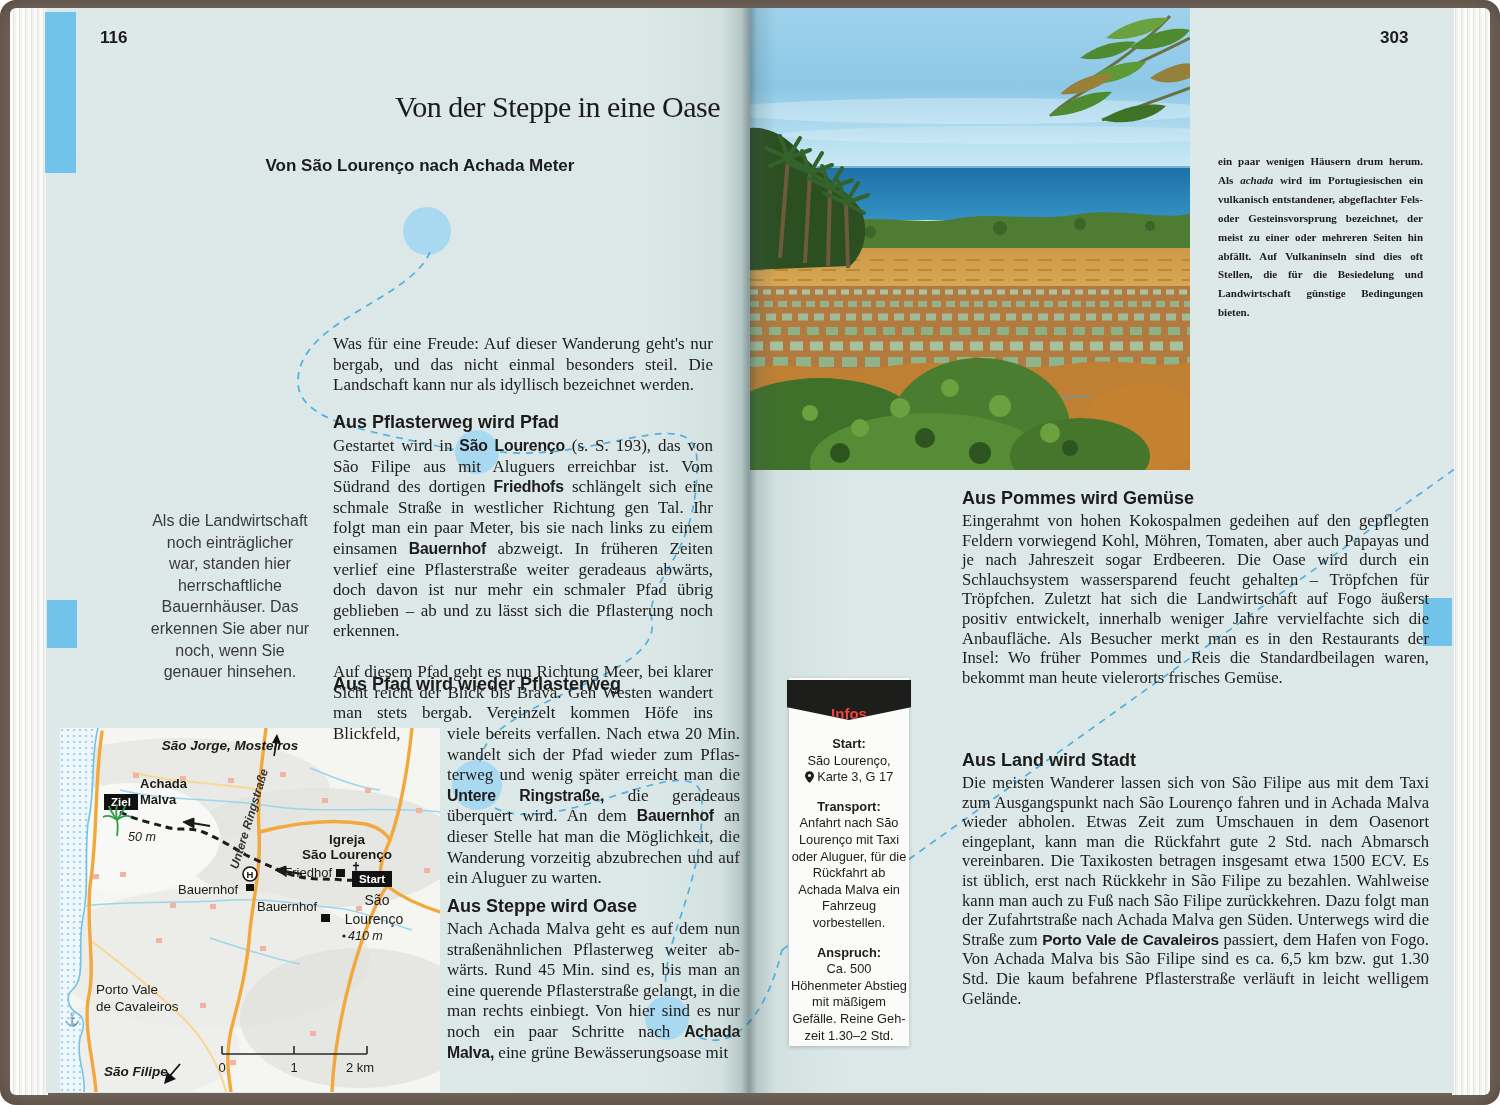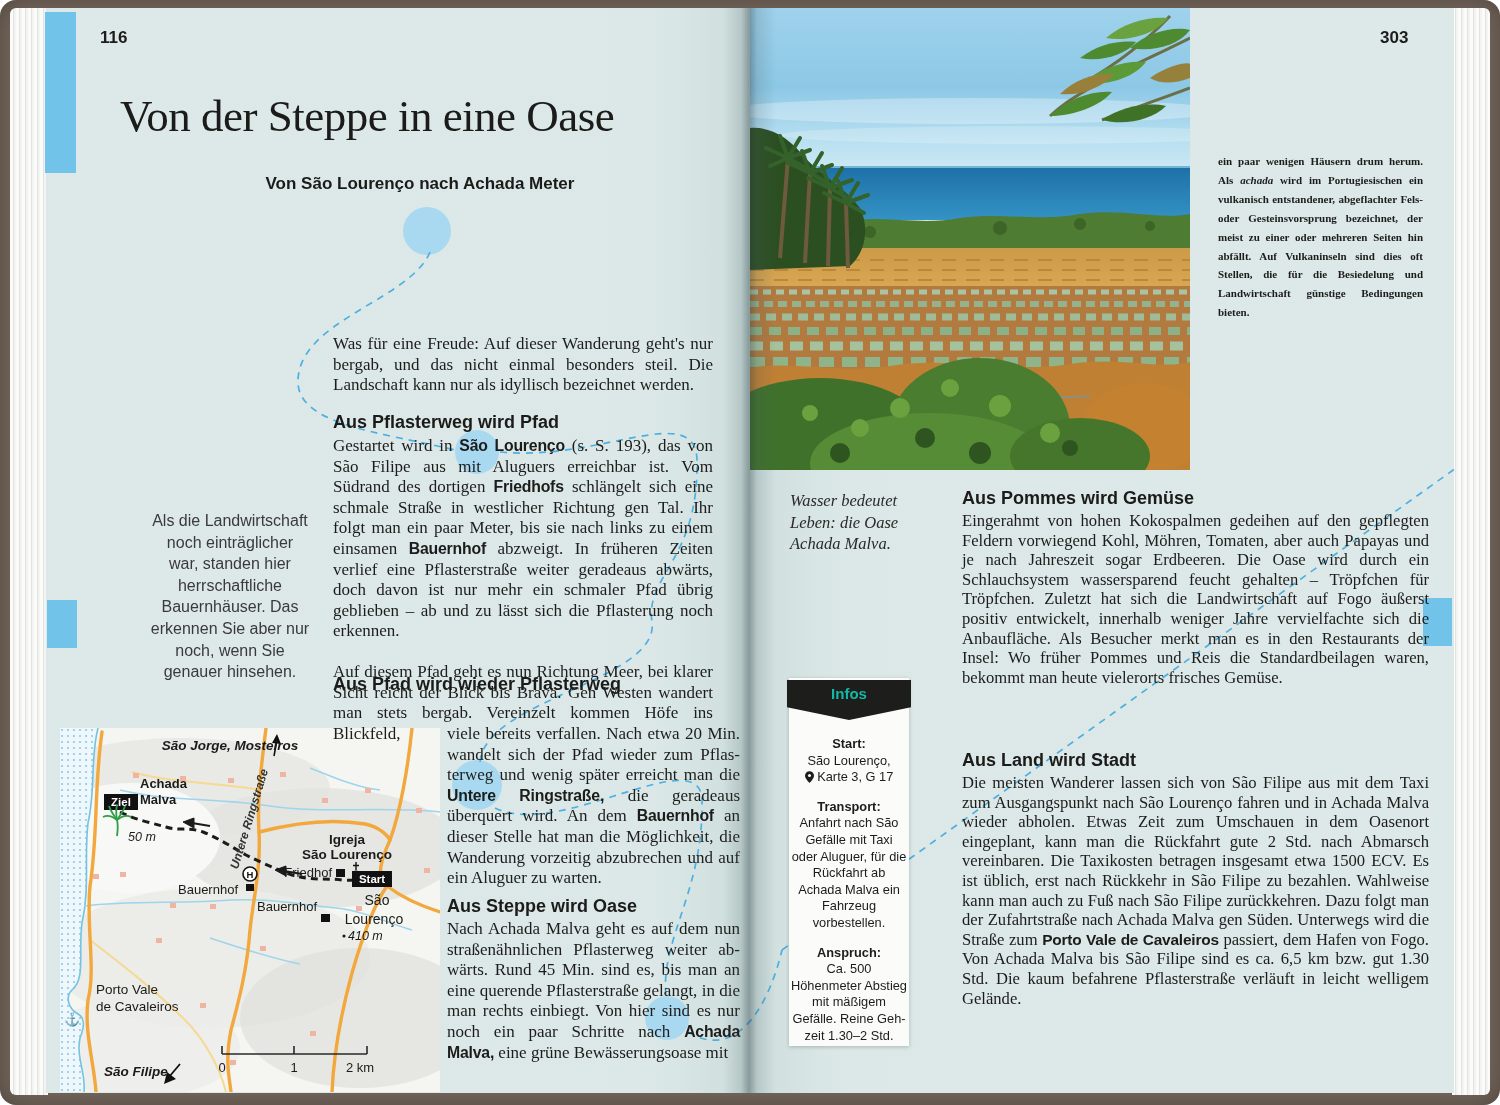--- a/index.html
+++ b/index.html
@@ -18,7 +18,7 @@
   .z6{z-index:6;}
   .pagenum{font-weight:700;font-size:17px;color:#1c1c1a;z-index:6;}
   .kicker{font-family:"Liberation Serif",serif;font-weight:700;font-size:46px;letter-spacing:2px;color:#2a9bd6;text-align:center;}
-  .title{font-family:"Liberation Serif",serif;font-size:45px;color:#1b1b19;text-align:left;letter-spacing:-.5px;}
+  .title{font-family:"Liberation Serif",serif;font-size:30px;color:#1b1b19;text-align:right;letter-spacing:-.5px;}
   .subtitle{font-weight:700;font-size:17px;color:#1b1b19;text-align:center;}
   .serif-body{font-family:"Liberation Serif",serif;font-size:17px;line-height:20.6px;text-align:justify;color:#1c1c1a;}
   .serif-body.rpb{font-size:16.6px;line-height:19.6px;}

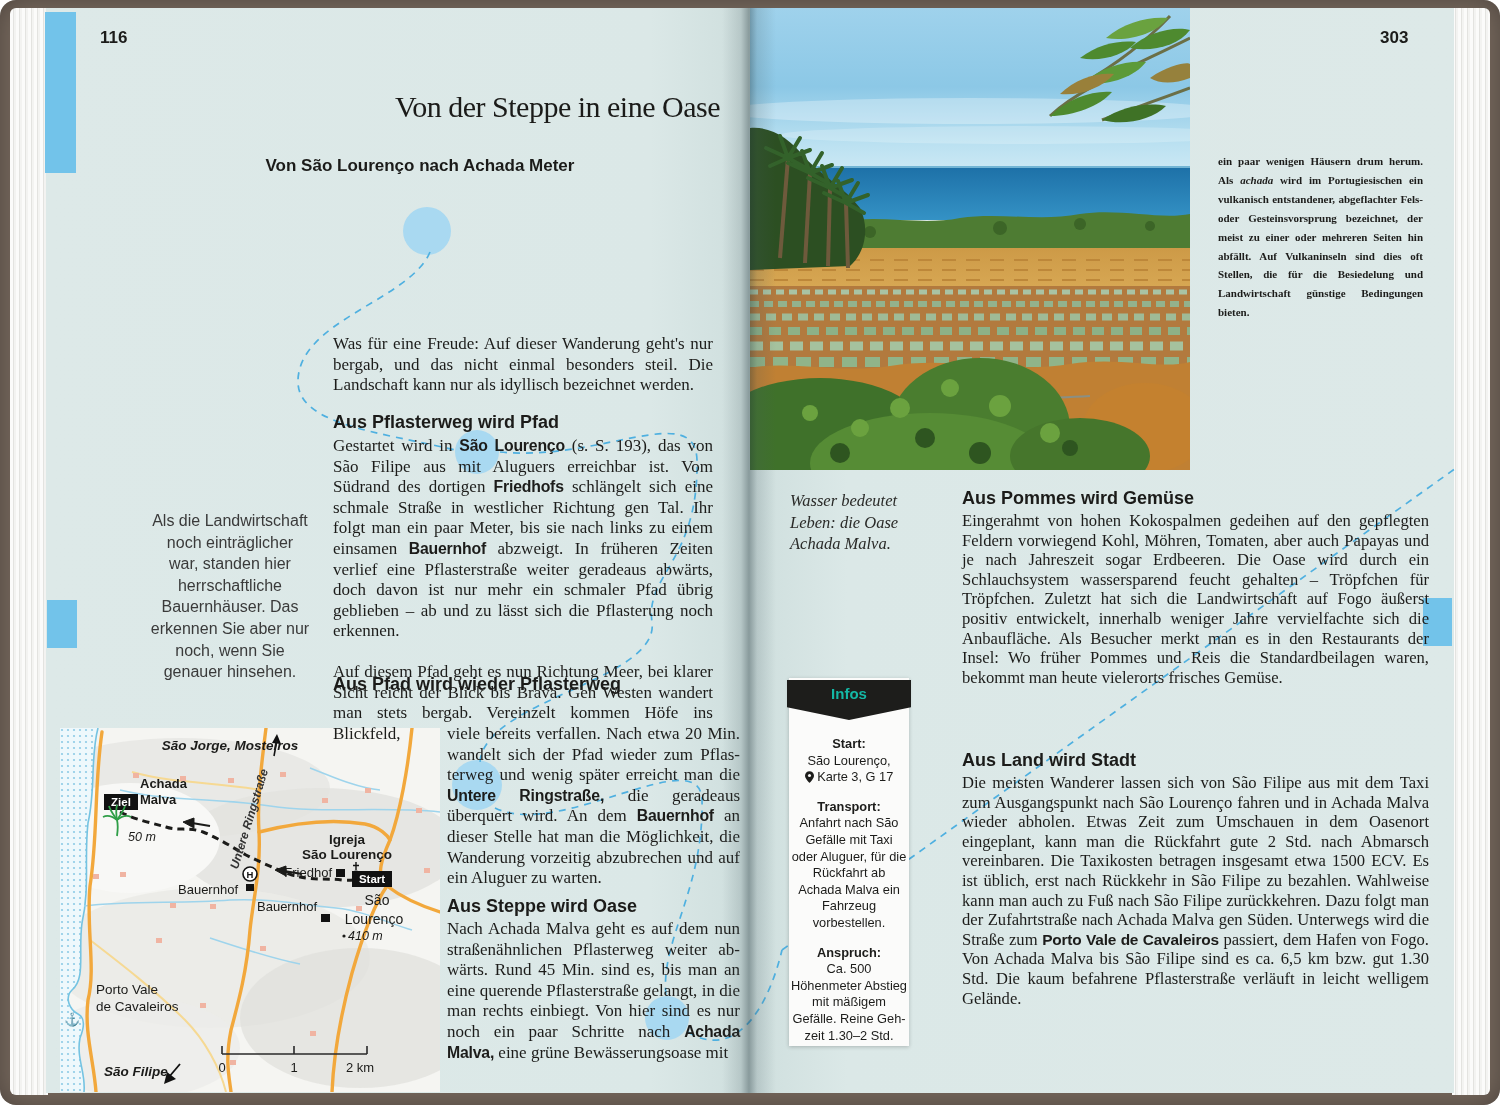--- a/index.html
+++ b/index.html
@@ -316,7 +316,6 @@
     </svg>
   </div>
 
-  <div class="abs z6 caption" style="left:790px;top:490px;width:155px;">Wasser bedeutet Leben: die Oase Achada Malva.</div>
 
   <div class="abs z6 serif-body narrow" style="left:1218px;top:152px;width:205px;"><span>ein paar wenigen Häu­sern drum herum. Als </span><span class="seg-i">achada</span><span> wird im Portu­giesischen ein vulka­nisch entstandener, abgeflachter Fels- oder Gesteinsvorsprung bezeichnet, der meist zu einer oder mehre­ren Seiten hin abfällt. Auf Vulkaninseln sind dies oft Stellen, die für die Besiedelung und Landwirtschaft günstige Bedingungen bieten.</span></div>
 

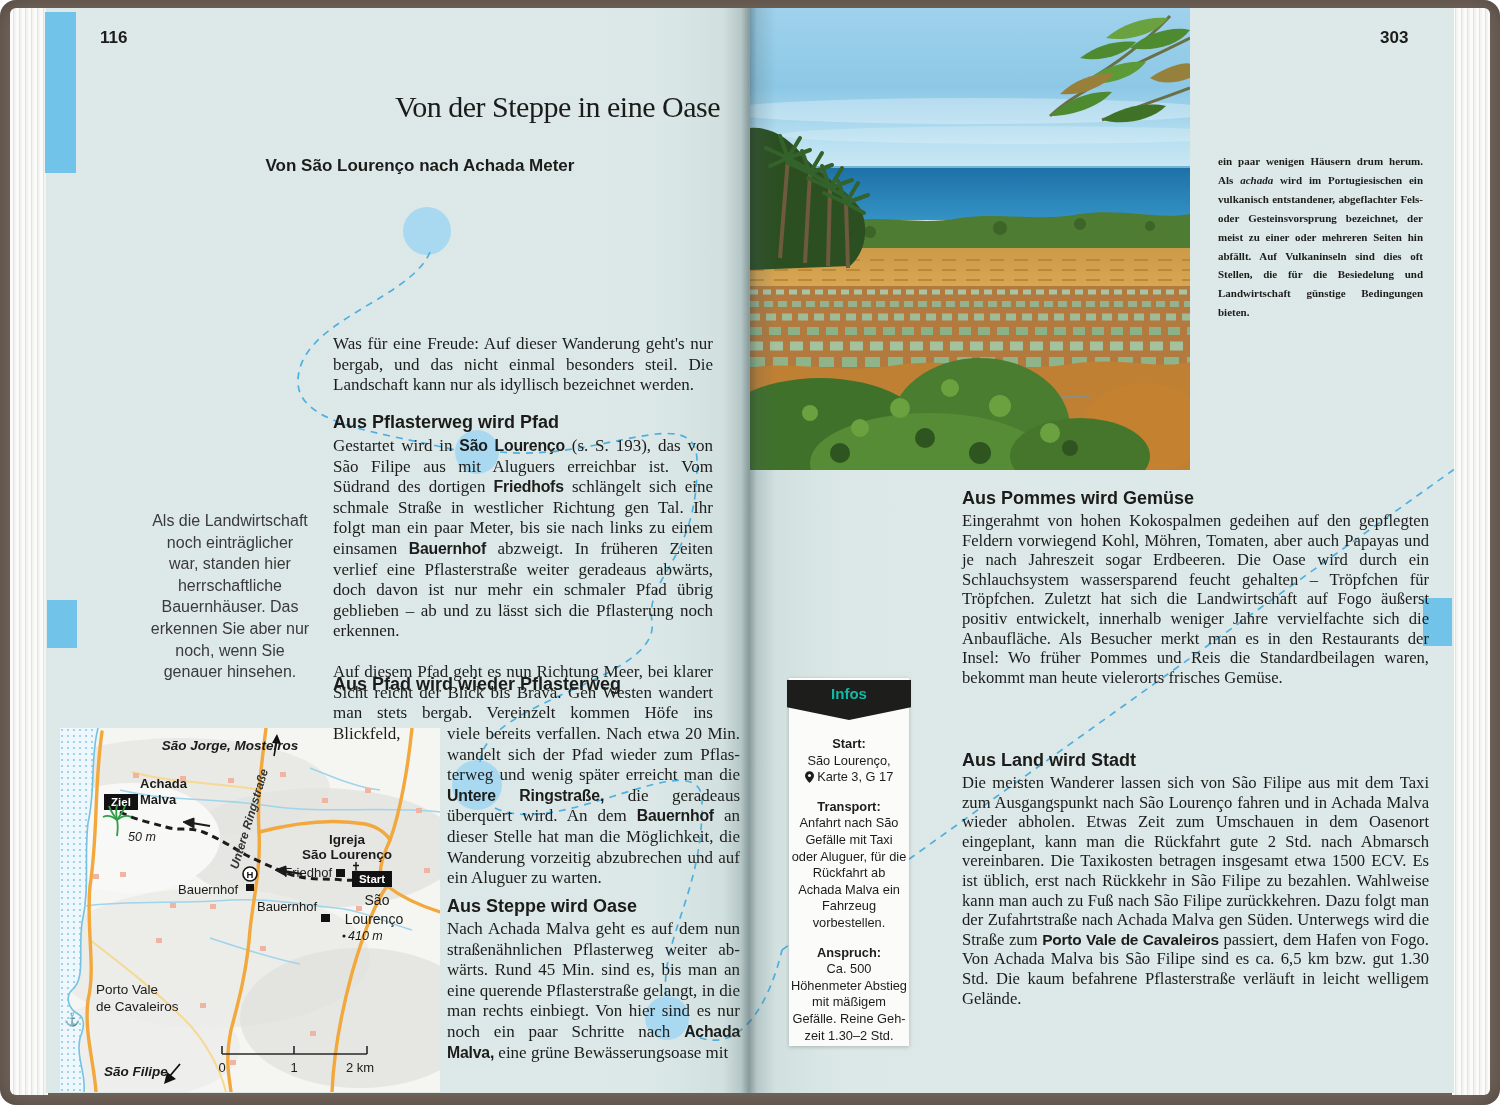--- a/index.html
+++ b/index.html
@@ -33,7 +33,7 @@
     box-shadow:0 1px 4px rgba(0,0,0,.22);}
   .infobanner{position:absolute;left:-2px;top:2px;width:124px;height:40px;background:#1d1d1b;
     clip-path:polygon(0 0,100% 0,100% 68%,50% 100%,0 68%);}
-  .infobanner span{display:block;text-align:center;color:#14b8a6;font-weight:700;font-size:15px;padding-top:5px;}
+  .infobanner span{display:block;text-align:center;color:#ef4444;font-weight:700;font-size:15px;padding-top:5px;margin-top:20px;}
   .infocontent{position:absolute;left:2px;right:2px;top:58px;text-align:center;font-size:12.8px;line-height:16.6px;color:#1c1c1a;}
   .infocontent .lbl{font-weight:700;margin-top:13px;}
   .svgwrap{position:absolute;z-index:5;}

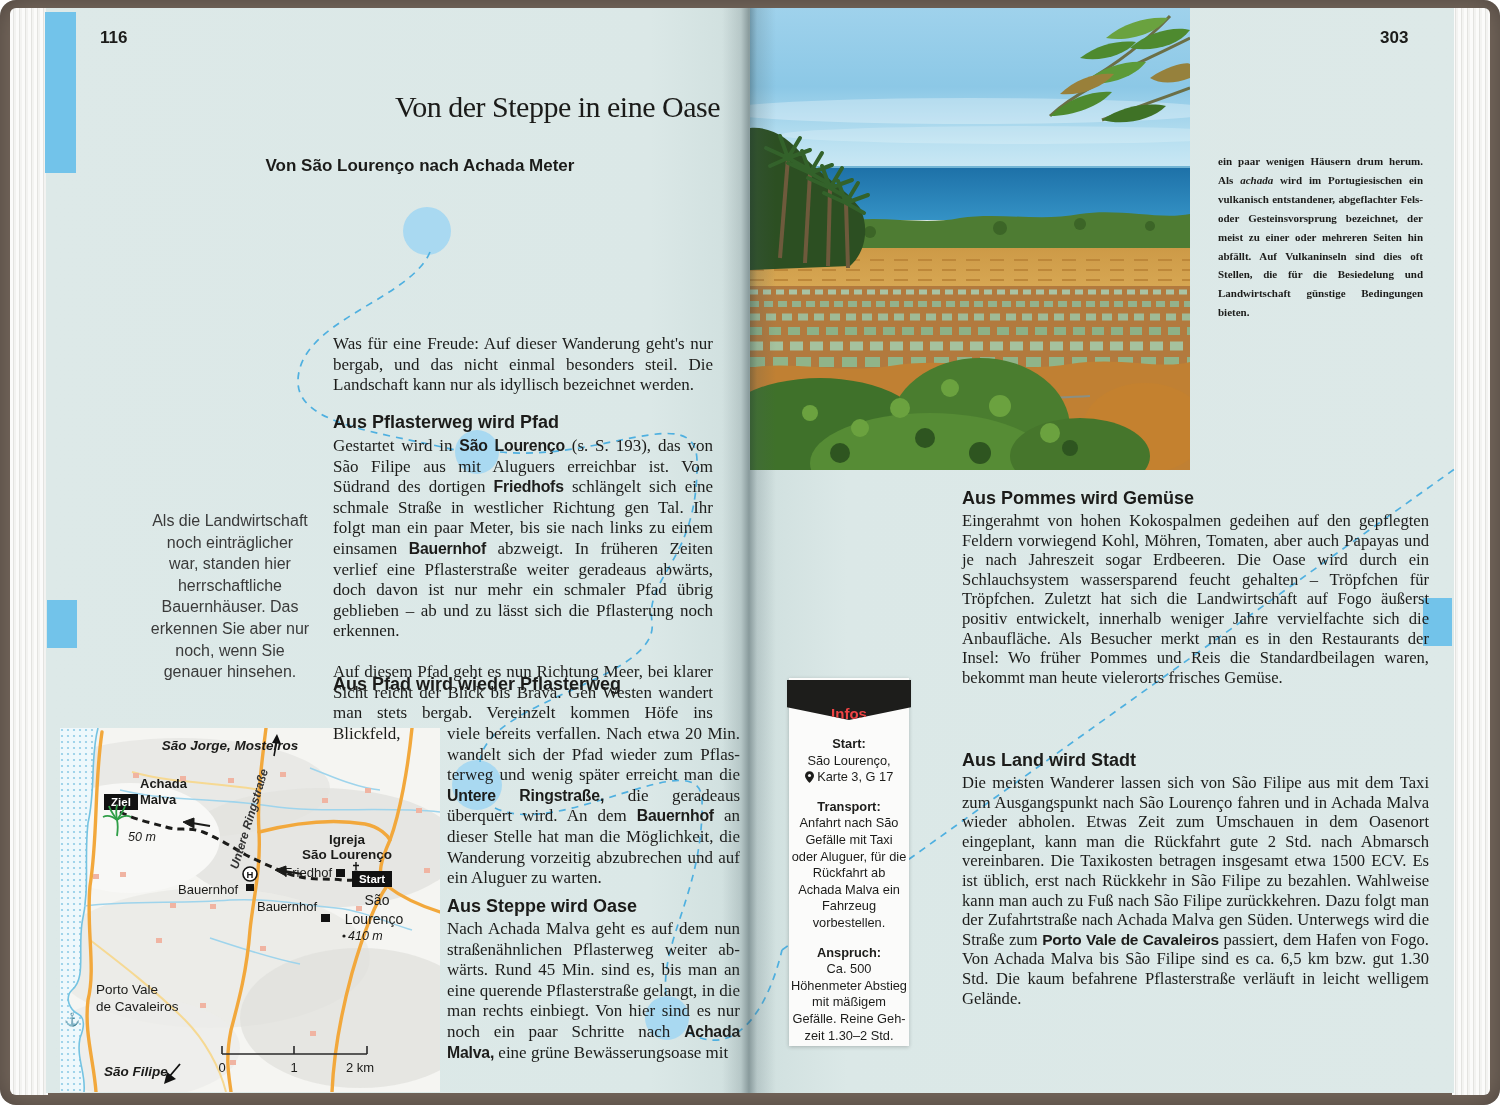--- a/index.html
+++ b/index.html
@@ -339,7 +339,7 @@
         <span>Karte 3, G 17</span>
       </div>
       <div class="lbl">Transport:</div>
-      <div>Anfahrt nach São Gefälle mit Taxi oder Aluguer, für die Rückfahrt ab Achada Malva ein Fahrzeug vorbestellen.</div>
+      <div>Anfahrt nach São Lourenço mit Taxi oder Aluguer, für die Rückfahrt ab Achada Malva ein Fahrzeug vorbestellen.</div>
       <div class="lbl">Anspruch:</div>
       <div>Ca. 500 Höhenmeter Abstieg mit mäßigem Gefälle. Reine Geh­zeit 1.30–2 Std.</div>
     </div>

